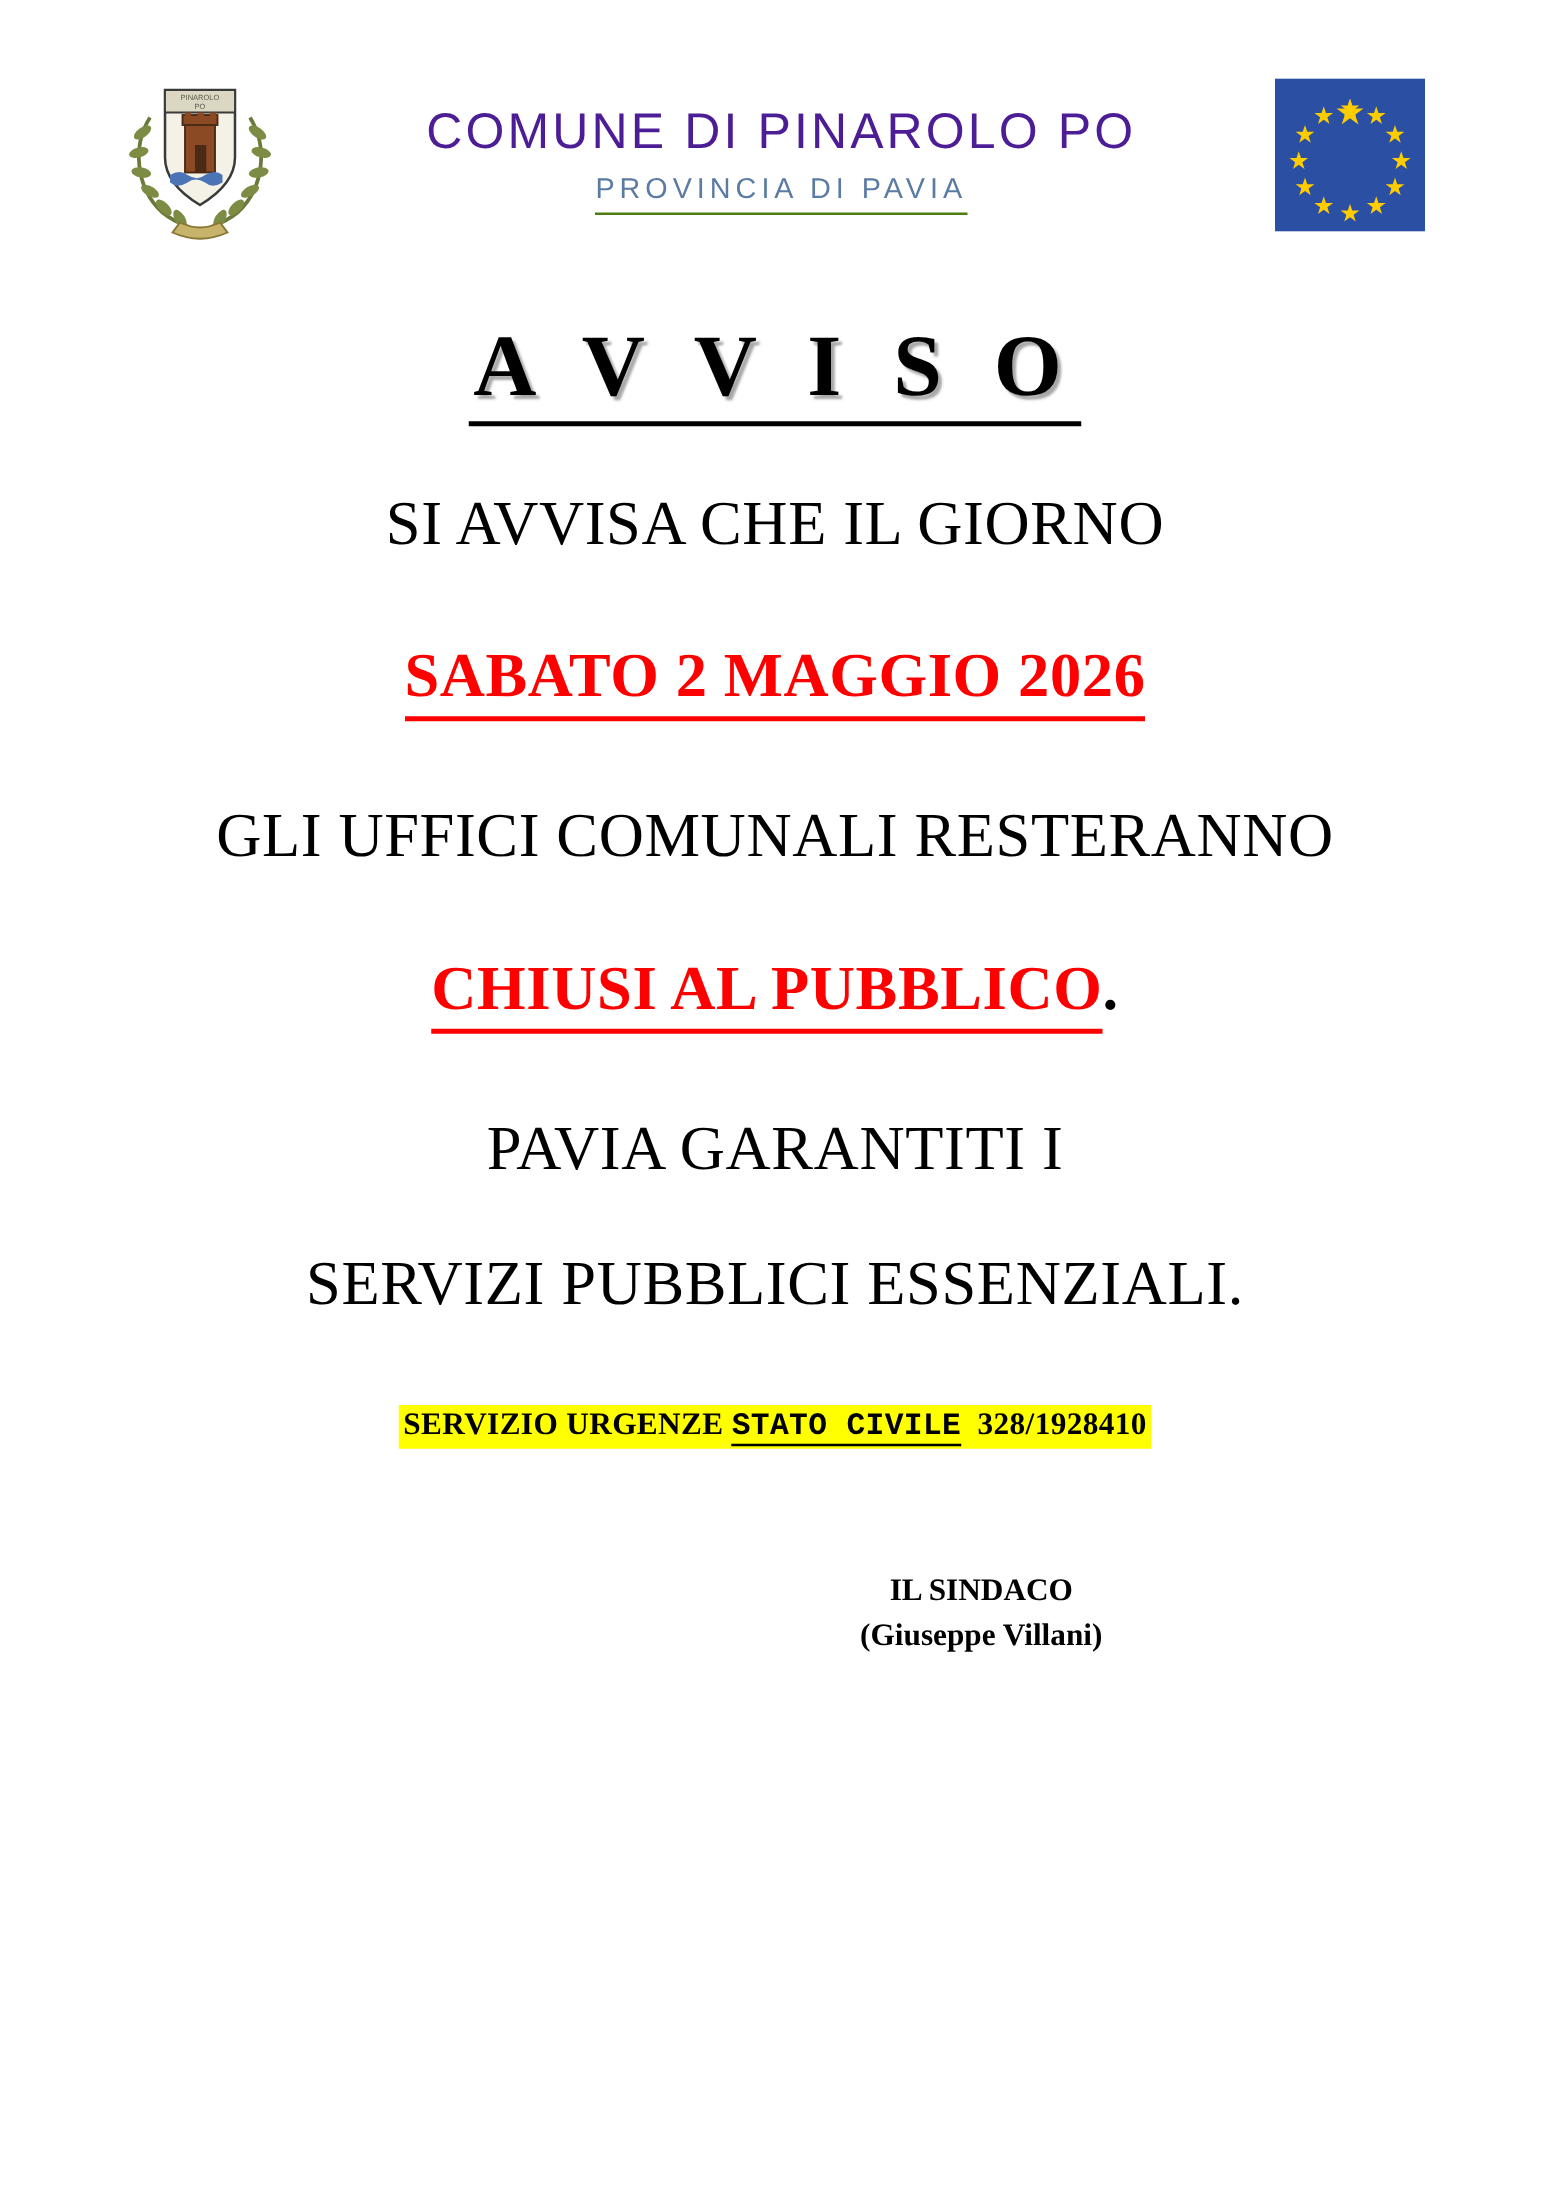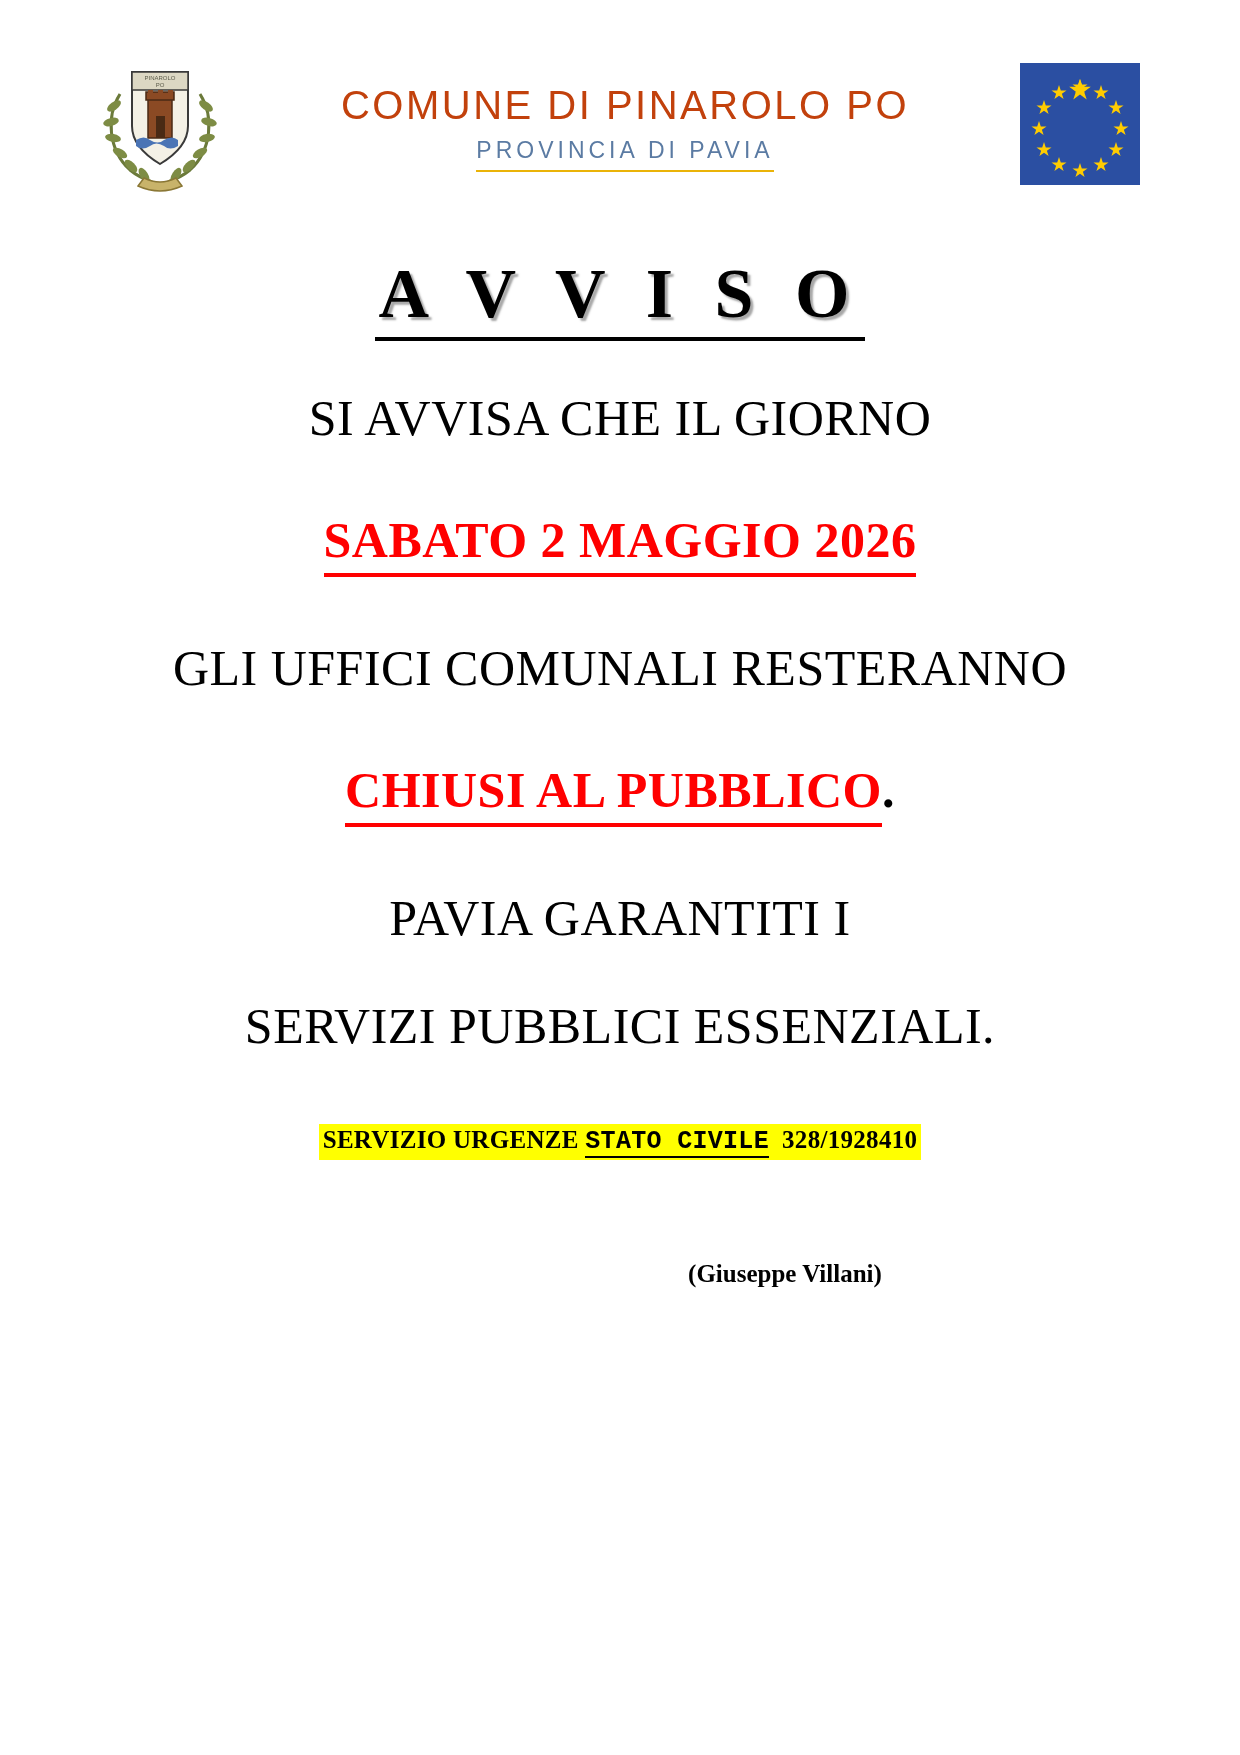--- a/index.html
+++ b/index.html
@@ -52,7 +52,7 @@
     font-family: "Liberation Sans", sans-serif;
     font-size: 40px;
     letter-spacing: 2.5px;
-    color: #c2410c;
+    color: #4c1d95;
     font-weight: 400;
     line-height: 1.1;
     white-space: nowrap;

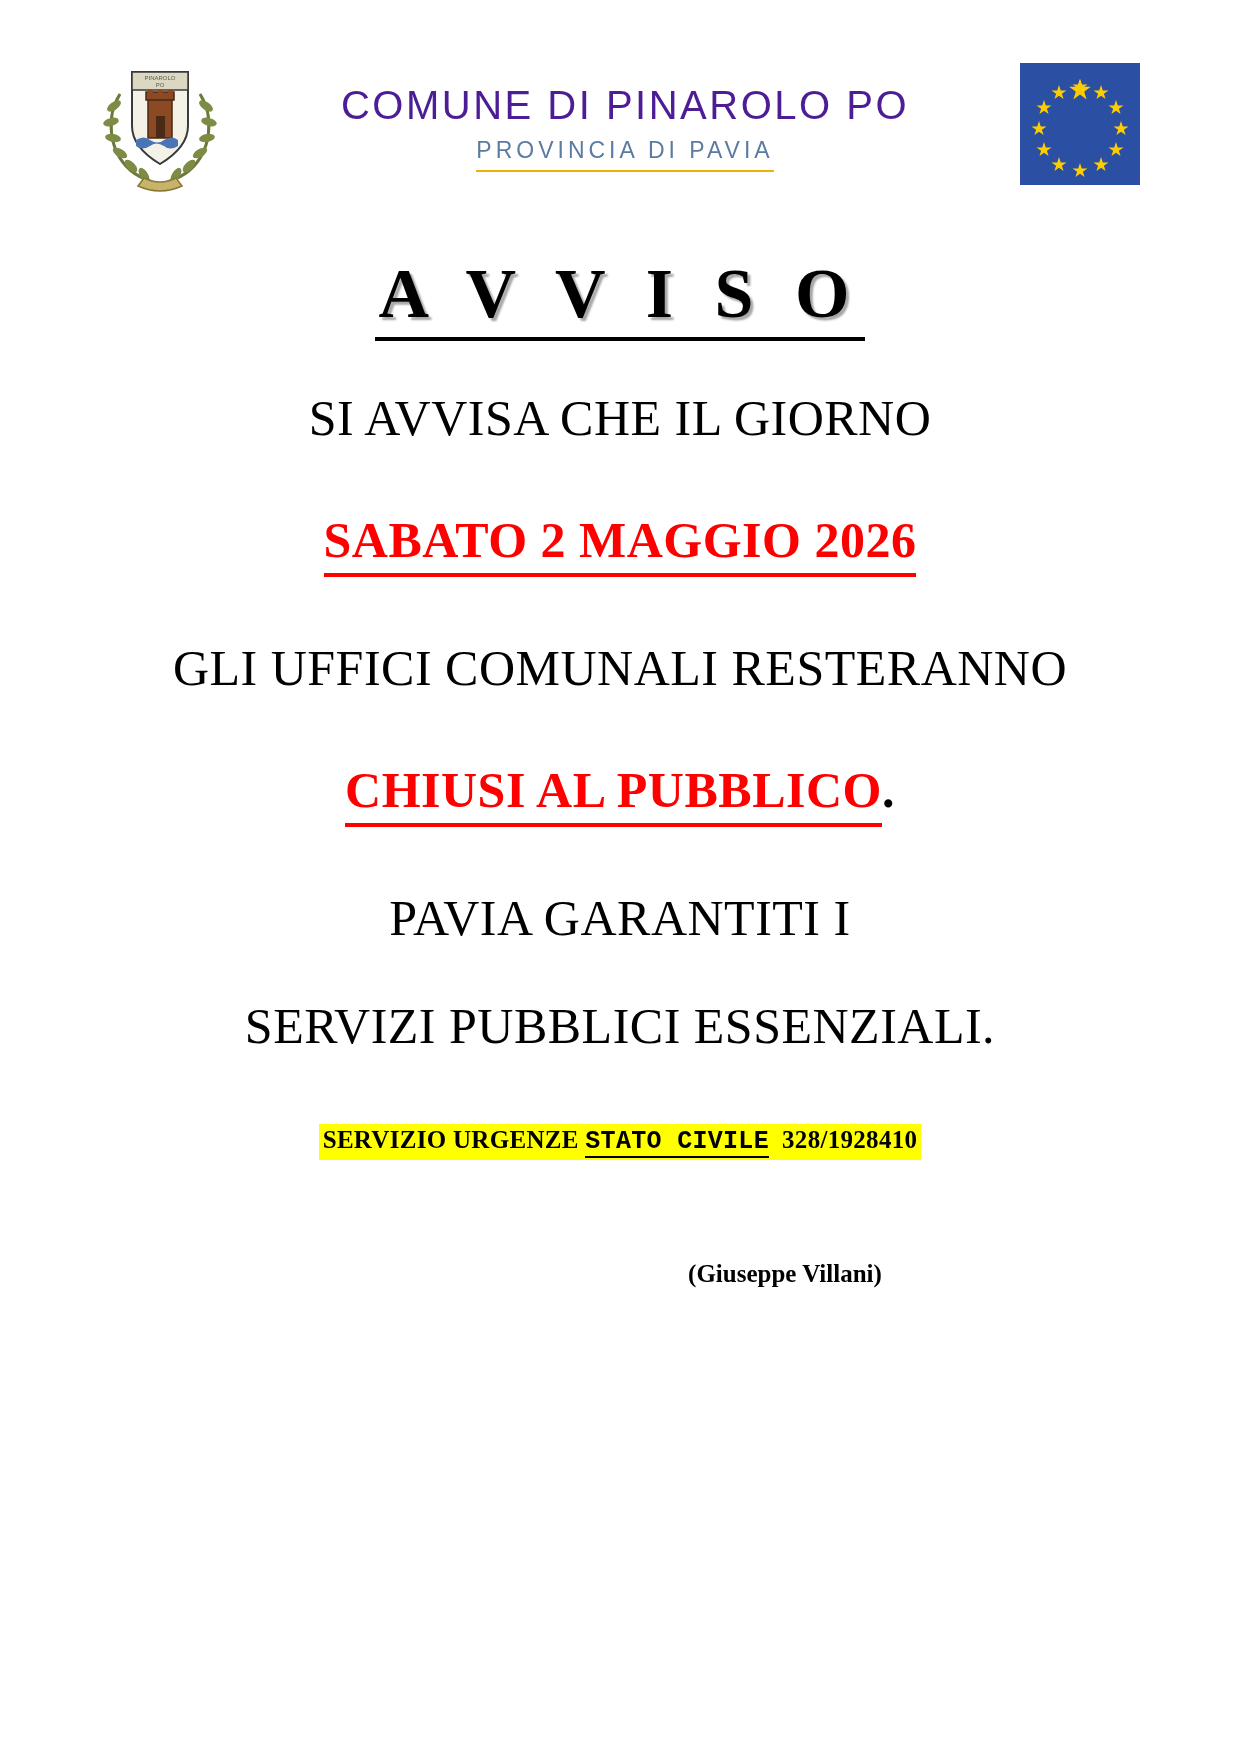--- a/index.html
+++ b/index.html
@@ -60,7 +60,7 @@
   .provincia-wrap {
     margin-top: 10px;
     display: inline-block;
-    border-bottom: 2px solid #eab308;
+    border-bottom: 2px solid #4d7c0f;
     padding-bottom: 6px;
   }
   .provincia-name {

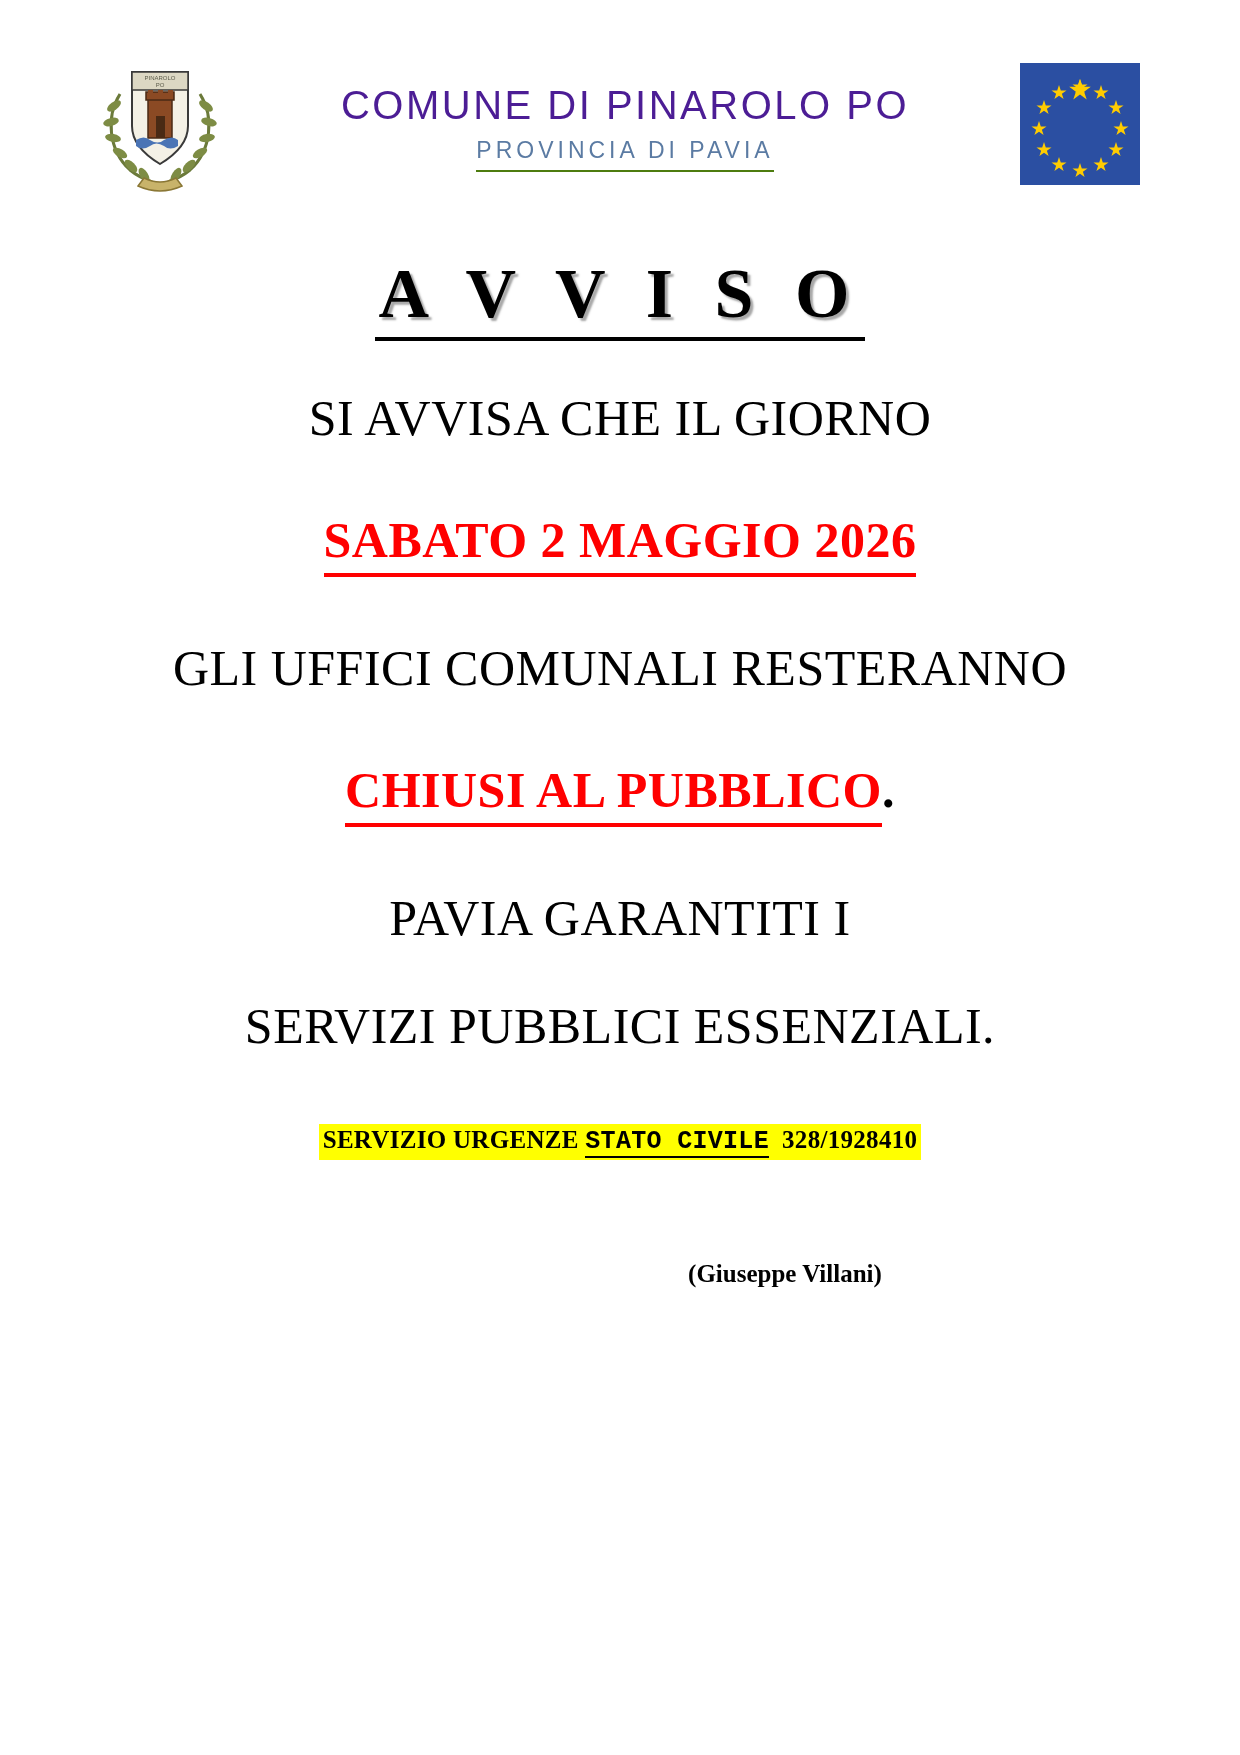--- a/index.html
+++ b/index.html
@@ -259,6 +259,7 @@
     </div>
 
     <div class="signature">
+      <div>IL SINDACO</div>
       <div>(Giuseppe Villani)</div>
     </div>
 

